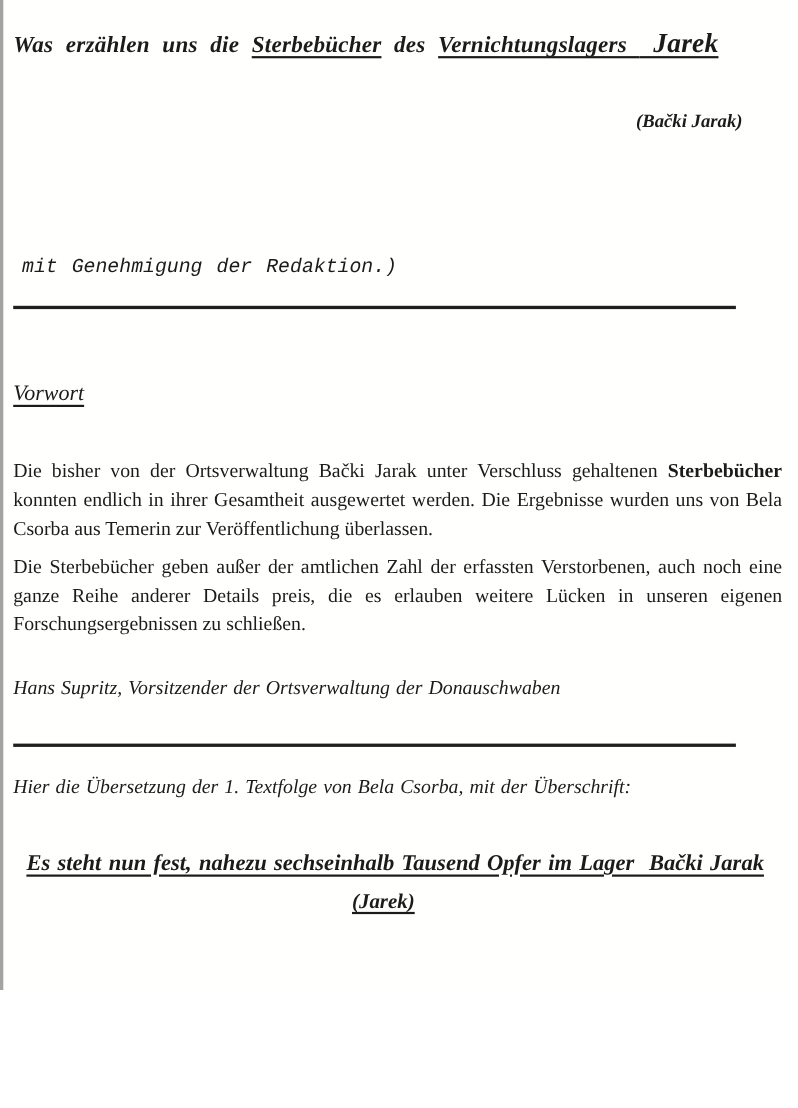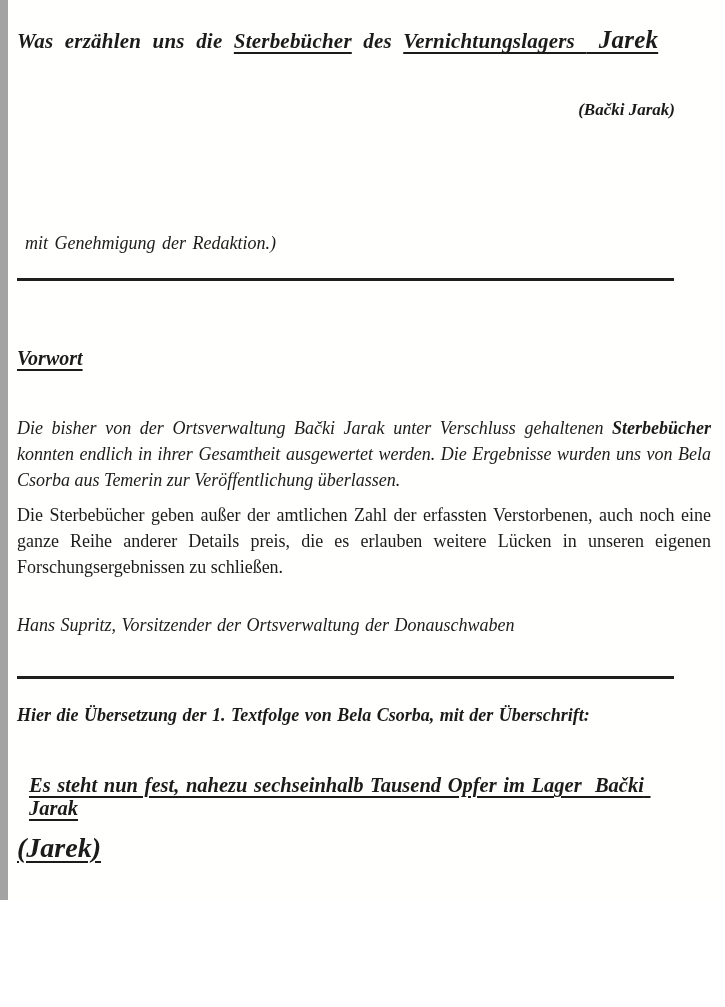--- a/index.html
+++ b/index.html
@@ -13,7 +13,7 @@
     height: 900px;
     box-sizing: border-box;
     background: #fffffe;
-    border-left: 8px solid #a3a3a3;
+    border-left: 3px solid #a3a3a3;
     padding: 26px 14px 0 9px;
     overflow: hidden;
     font-family: "Liberation Serif", serif;

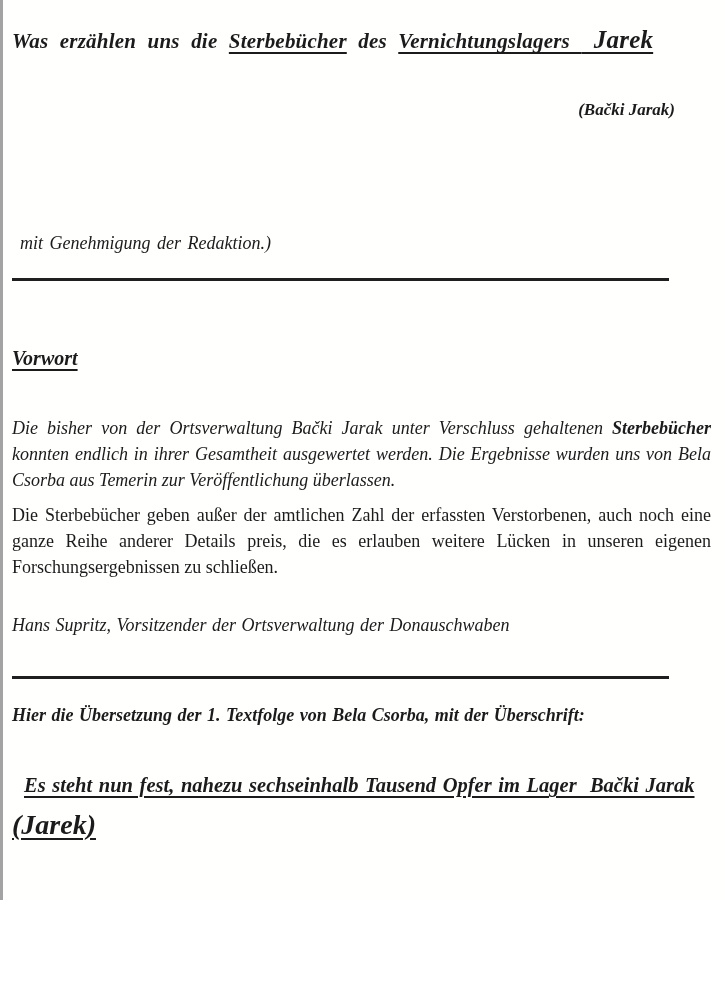--- a/index.html
+++ b/index.html
@@ -54,6 +54,7 @@
   }
   .source-note .indent {
     padding-left: 8px;
+    font-family: Liberation Mono, monospace;
   }
   .rule {
     width: 657px;

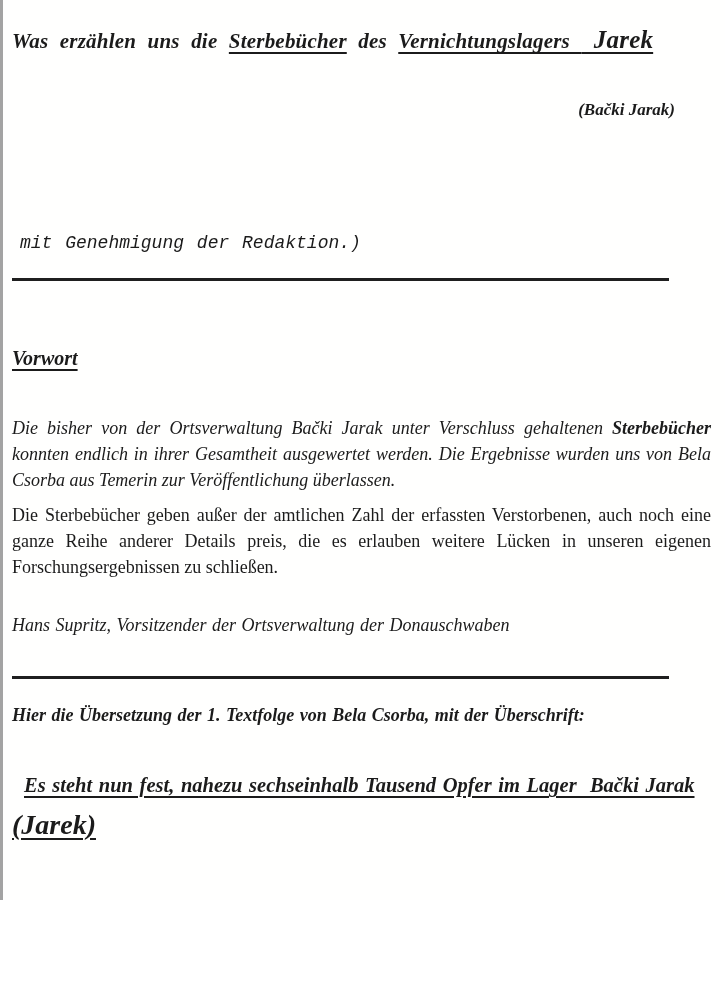--- a/index.html
+++ b/index.html
@@ -68,7 +68,7 @@
     margin: 0;
     margin-top: 66px;
     font-size: 20px;
-    font-weight: bold;
+    font-weight: normal;
     font-style: italic;
     text-decoration: underline;
     text-decoration-thickness: 2px;

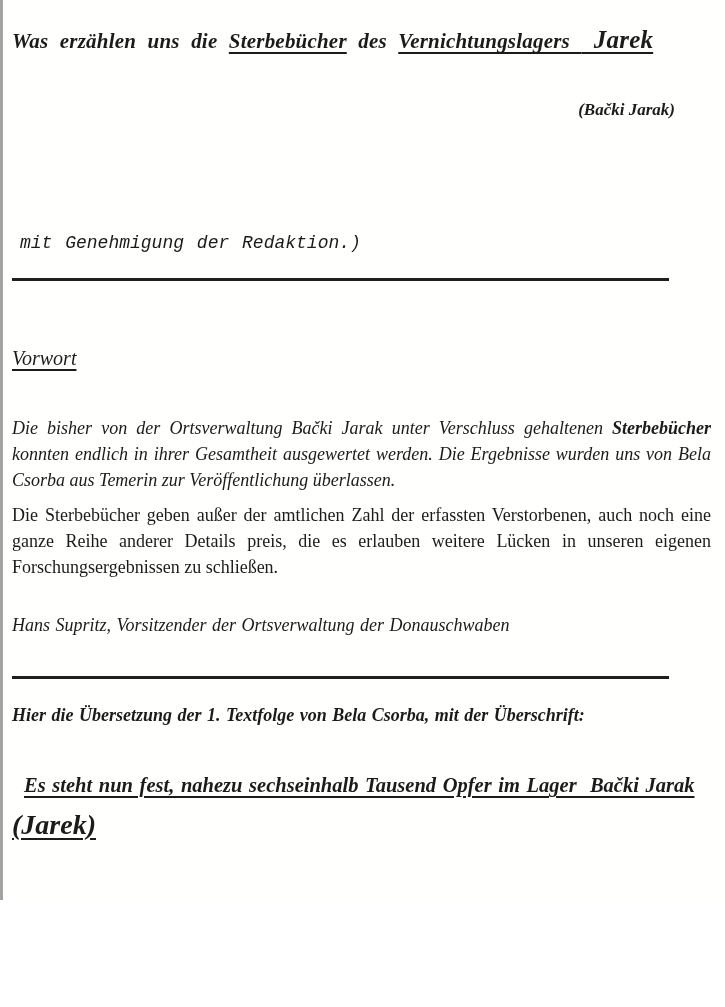--- a/index.html
+++ b/index.html
@@ -80,7 +80,7 @@
     line-height: 25.8px;
     text-align: justify;
   }
-  .par-1 { margin-top: 46px; font-style: italic; }
+  .par-1 { margin-top: 46px; }
   .par-2 { margin-top: 10px; }
   .par-3 { margin-top: 19px; }
   .bold { font-weight: bold; }

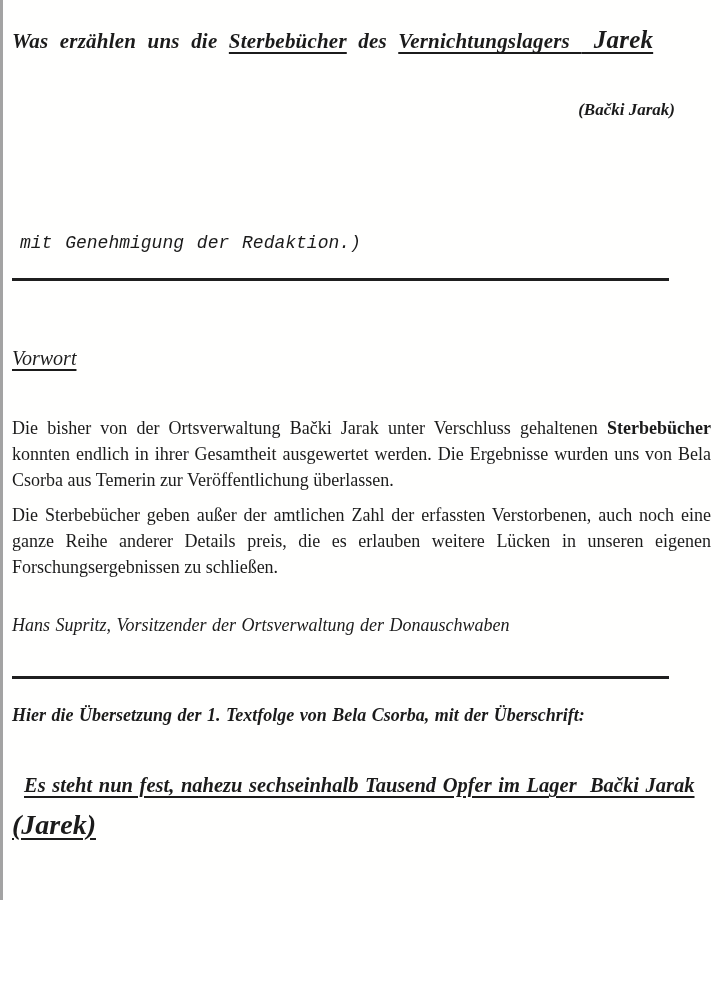--- a/index.html
+++ b/index.html
@@ -92,7 +92,7 @@
     word-spacing: 1px;
   }
   .signature { margin-top: 32px; }
-  .translation-intro { margin-top: 24px; font-weight: bold; }
+  .translation-intro { margin-top: 24px; }
   .closing-heading {
     margin: 12px;
     margin-top: 46px;

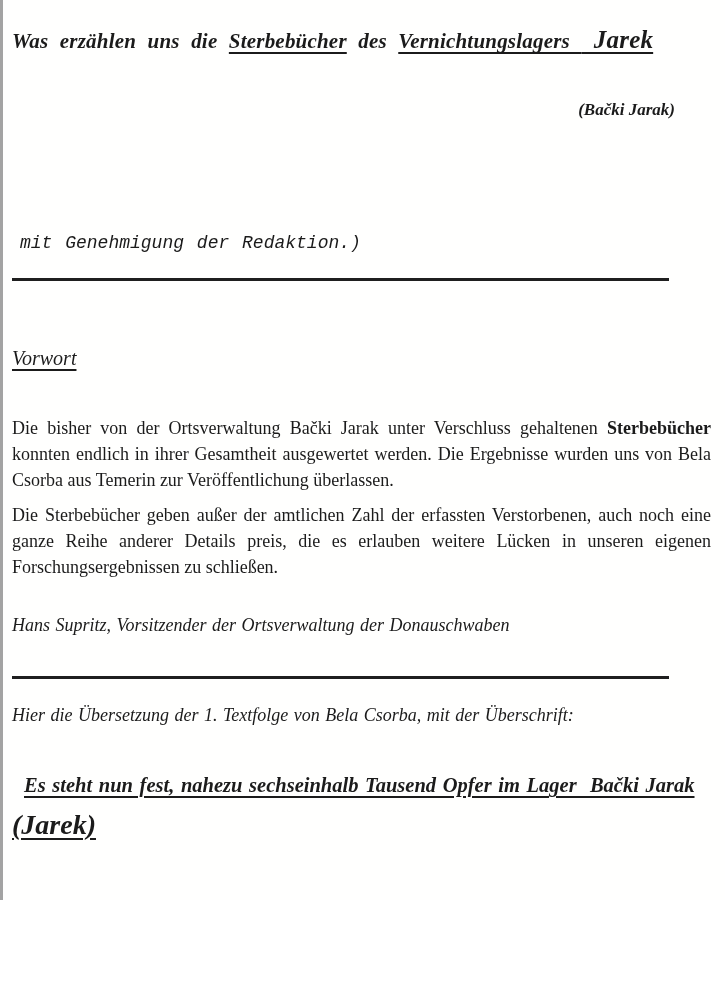--- a/index.html
+++ b/index.html
@@ -103,9 +103,9 @@
     word-spacing: 1.5px;
   }
   .closing-subtitle {
-    text-align: left;
+    text-align: center;
     padding-right: 26px;
-    font-size: 28px;
+    font-size: 19px;
     font-weight: bold;
     font-style: italic;
   }

